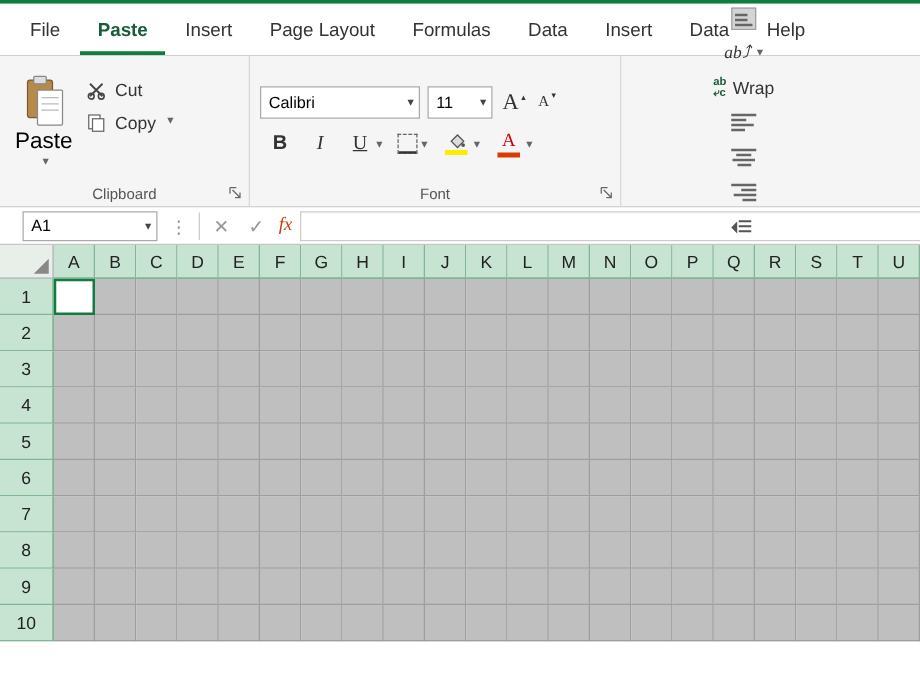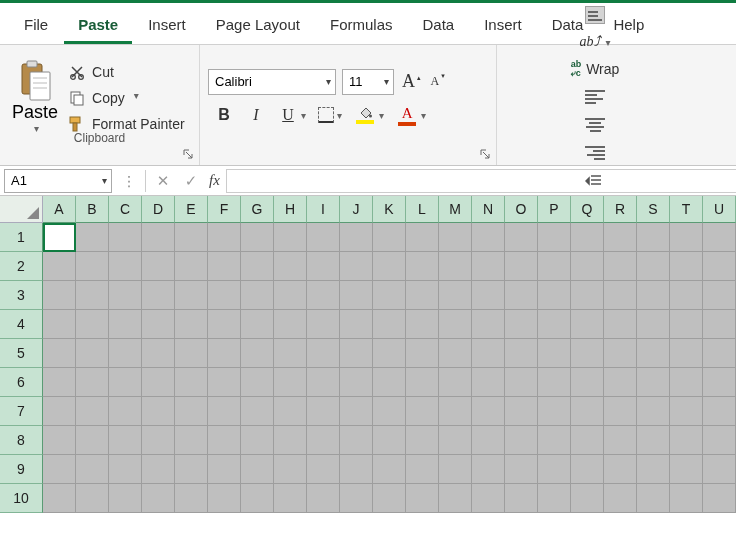--- a/index.html
+++ b/index.html
@@ -220,15 +220,6 @@
           <span>Copy</span>
           <span class="down-caret">▾</span>
         </div>
-        <div class="clip-item">
-          <span class="ico">
-            <svg width="18" height="16" viewBox="0 0 18 16">
-                <rect x="2" y="1" width="10" height="6" fill="#e8b04a" stroke="#8a6a2a"></rect>
-                <rect x="5" y="7" width="4" height="8" fill="#c89038" stroke="#8a6a2a"></rect>
-              </svg>
-          </span>
-          <span>Format Painter</span>
-        </div>
       </div>
     </div>
     <div class="group-label">Clipboard</div>

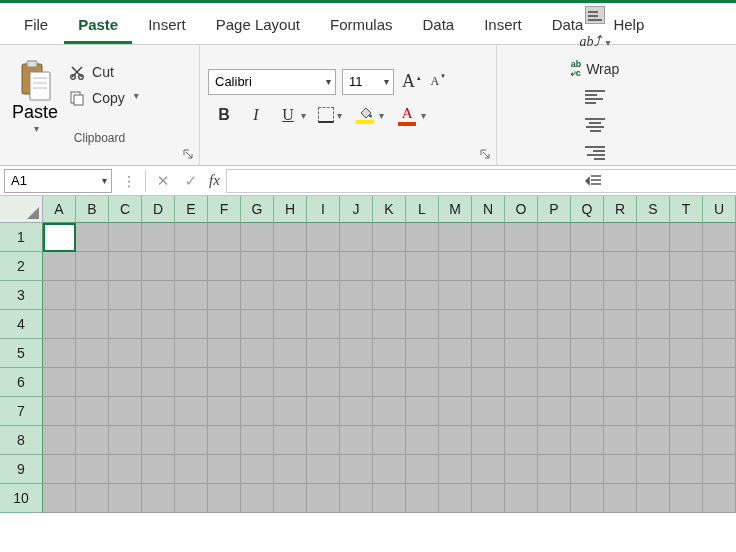--- a/index.html
+++ b/index.html
@@ -49,7 +49,7 @@
   }
   .group-label {
     position: absolute;
-    bottom: 20px;
+    bottom: 3px;
     left: 0; right: 0;
     text-align: center;
     font-size: 12px;

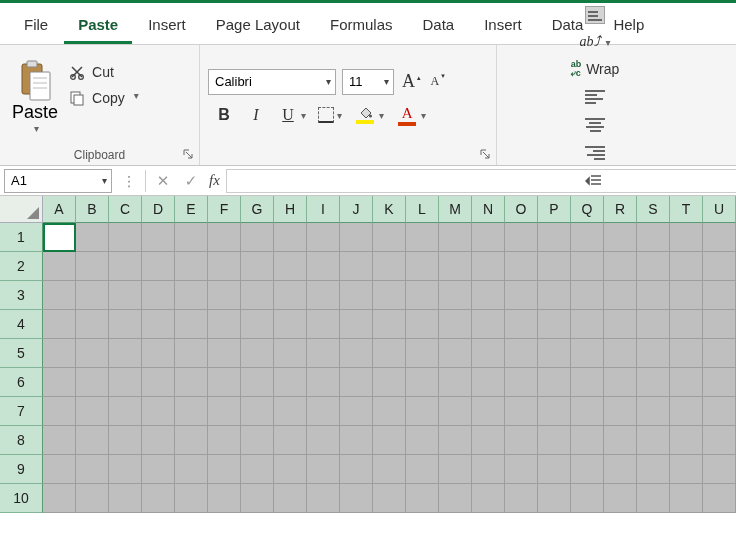--- a/index.html
+++ b/index.html
@@ -280,6 +280,7 @@
         </div>
       </div>
     </div>
+    <div class="group-label">Font</div>
     <div class="launcher">
       <svg width="10" height="10" viewBox="0 0 10 10">
           <path d="M1 1 H6 M1 1 V6 M3 3 L9 9 M9 5 V9 H5" stroke="#666" fill="none"></path>

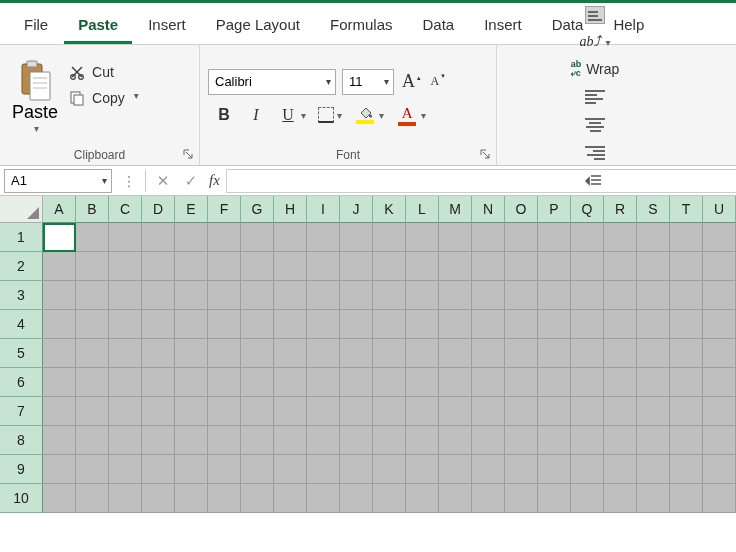--- a/index.html
+++ b/index.html
@@ -121,7 +121,7 @@
   
   .formula-bar {
     display:flex; align-items:center; height:30px;
-    border-bottom:1px solid #c6c6c6; background:#fff;
+    border-bottom:1px solid #c6c6c6; background:#fff;padding-left:14px;
   }
   .name-box {
     width:108px; height:24px; margin:0 4px; border:1px solid #aaa;

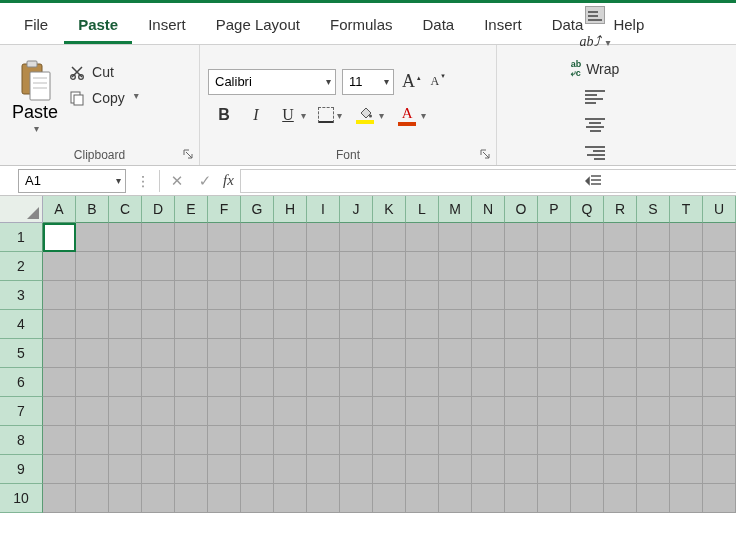--- a/index.html
+++ b/index.html
@@ -131,7 +131,7 @@
   .fb-dots { color:#888; padding:0 6px; font-size:14px;}
   .fb-sep { width:1px; height:22px; background:#ccc; margin:0 3px;}
   .fb-btn { width:28px; text-align:center; color:#999; font-size:15px;}
-  .fx-label { font-style:italic; font-family:"Times New Roman",serif; font-size:15px; color:#404040; padding:0 6px 0 4px;}
+  .fx-label { font-style:italic; font-family:"Times New Roman",serif; font-size:15px; color:#c2410c; padding:0 6px 0 4px;}
   .fb-input { flex:1; height:24px; border:1px solid #ccc; margin-right:0; padding:0 4px; border-right:none;}
   
   .sheet-area { position:relative; }

